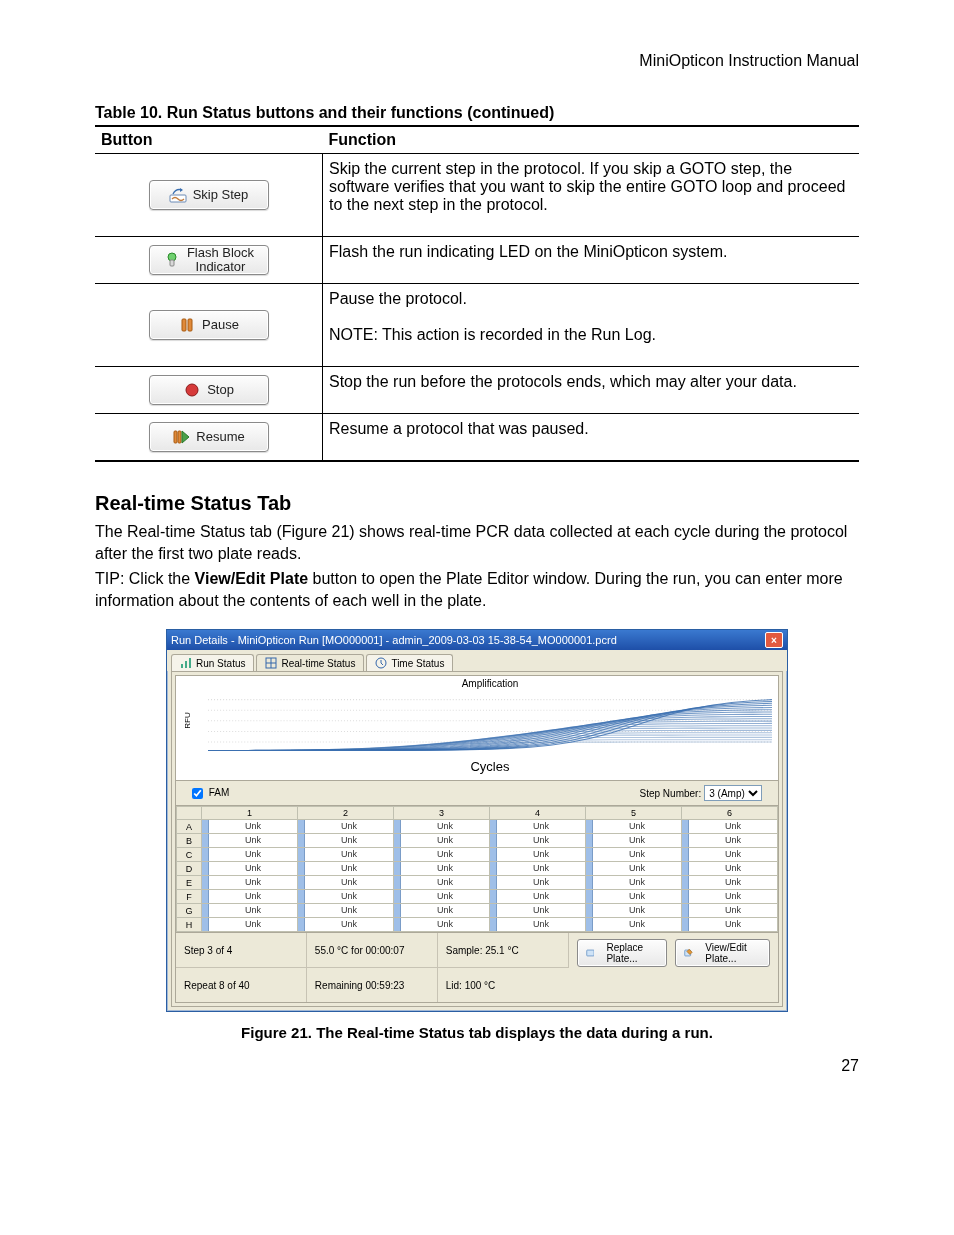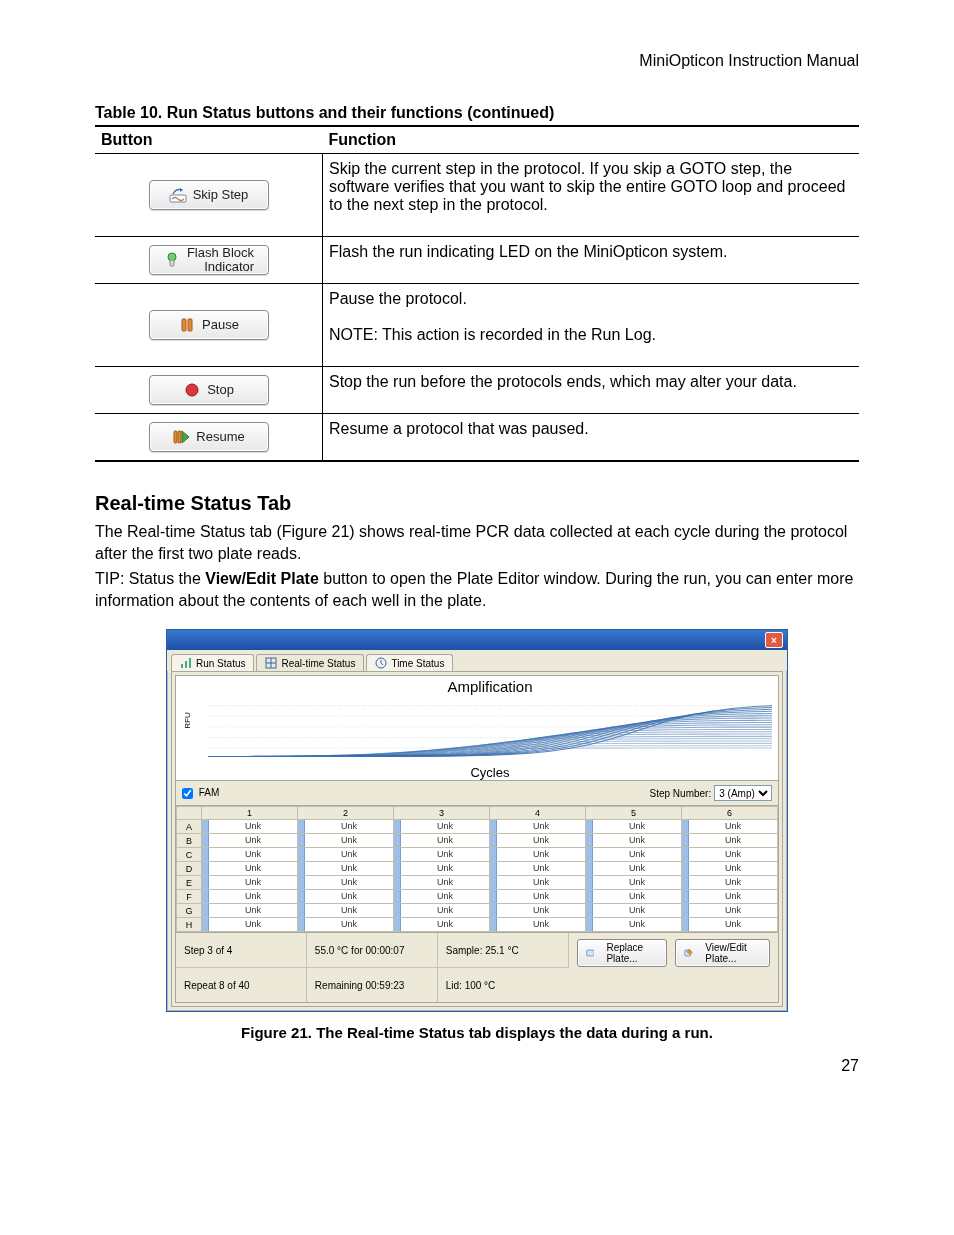--- a/index.html
+++ b/index.html
@@ -68,7 +68,7 @@
     height:30px;
     box-sizing:border-box;
   }
-  .xp-btn .label{line-height:1.1;text-align:right;}
+  .xp-btn .label{line-height:1.1;text-align:center;}
   .ico{width:18px;height:18px;display:inline-block;flex:none;}
   
   h2.sect{

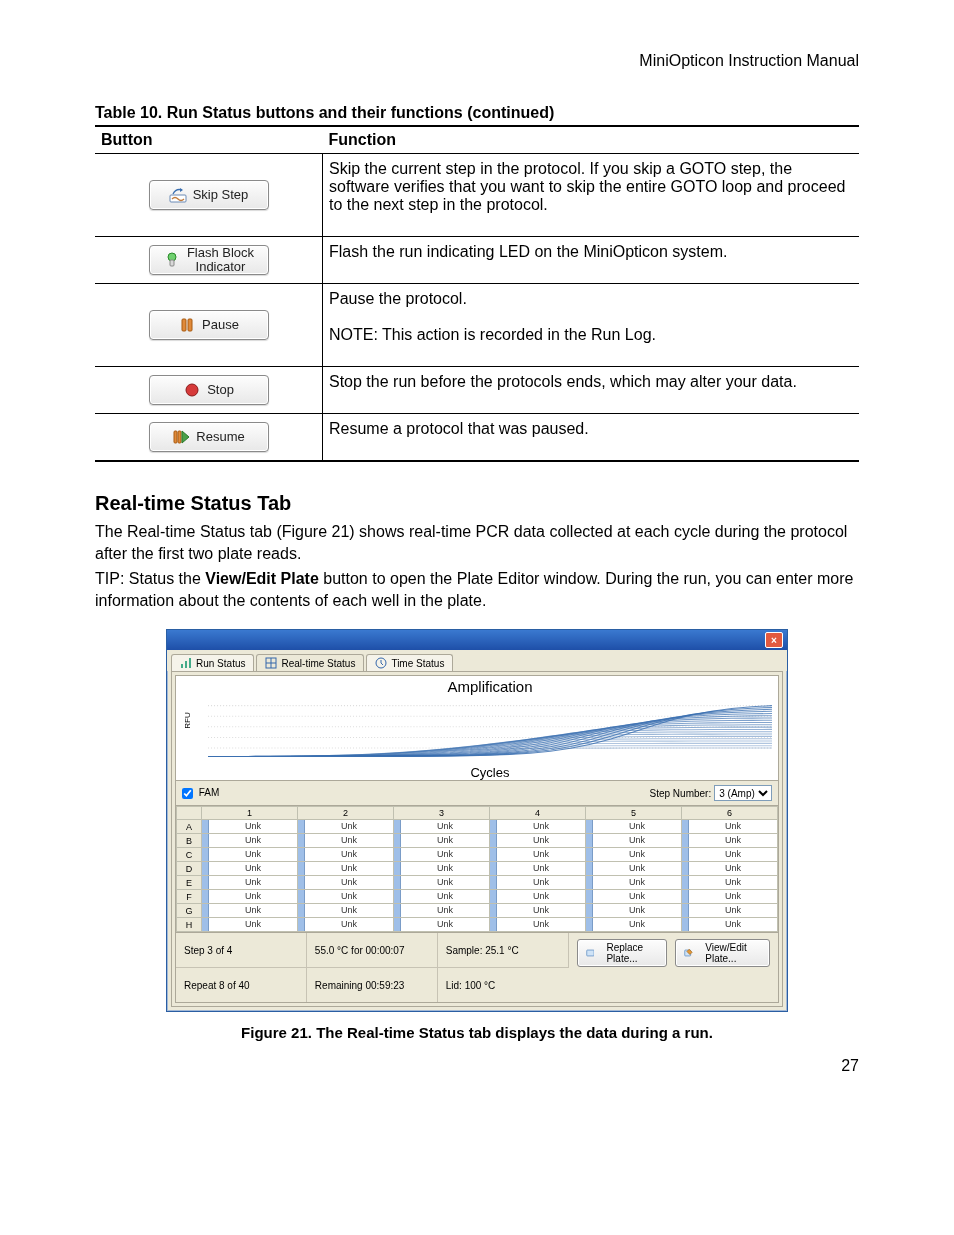--- a/index.html
+++ b/index.html
@@ -329,7 +329,7 @@
 <h2 class="sect">Real-time Status Tab</h2>
 <p class="body">The Real-time Status tab (Figure 21) shows real-time PCR data collected at each cycle during the protocol after the first two plate reads.</p>
 <p class="body">
-  <span>TIP: Status the </span><b>View/Edit Plate</b><span> button to open the Plate Editor window. During the run, you can enter more information about the contents of each well in the plate.</span>
+  <span>TIP: Click the </span><b>View/Edit Plate</b><span> button to open the Plate Editor window. During the run, you can enter more information about the contents of each well in the plate.</span>
 </p>
 
 <div class="app-window">

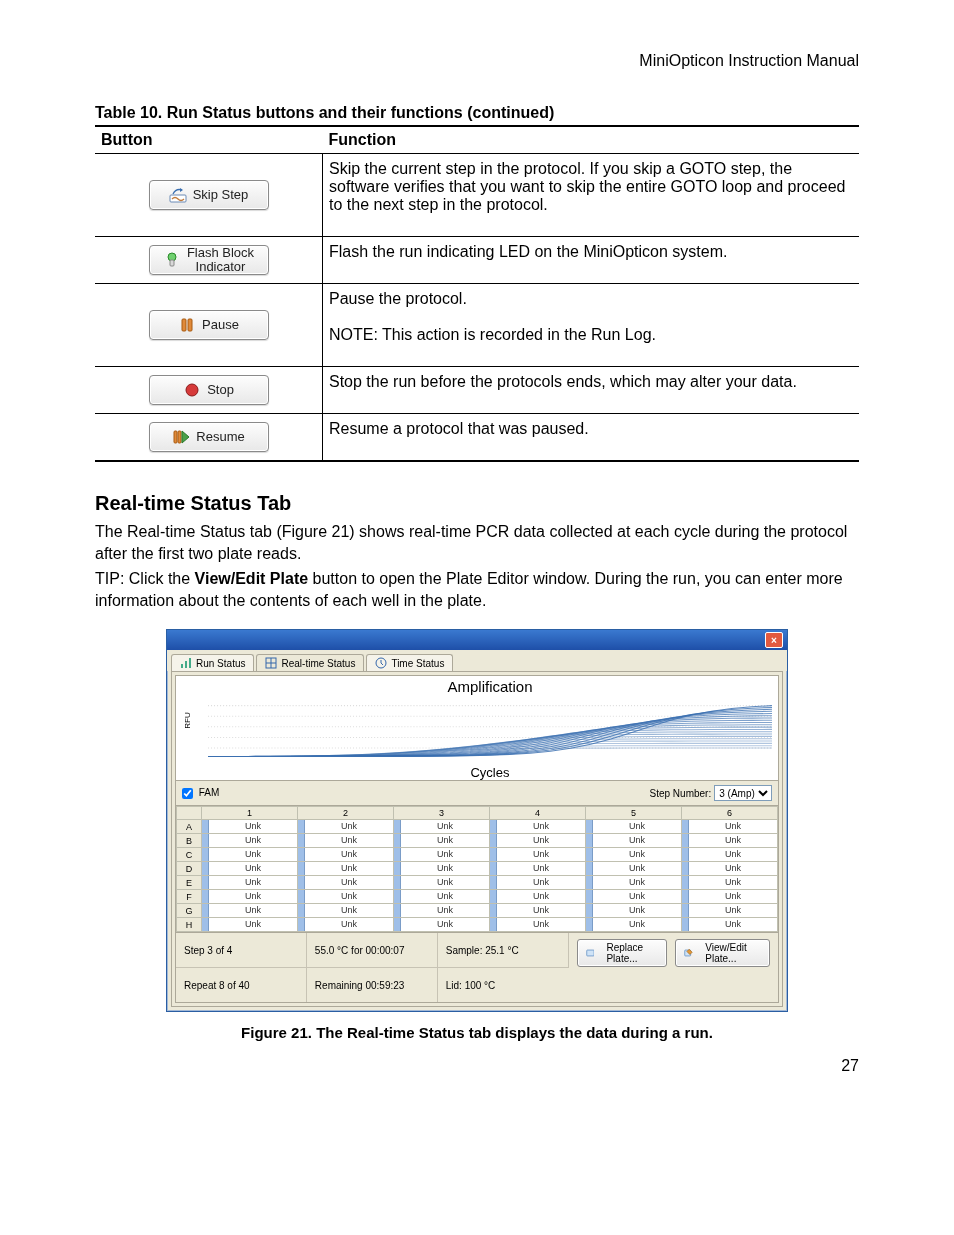--- a/index.html
+++ b/index.html
@@ -334,6 +334,7 @@
 
 <div class="app-window">
   <div class="titlebar">
+    <span>Run Details - MiniOpticon Run [MO000001] - admin_2009-03-03 15-38-54_MO000001.pcrd</span>
     <span class="x">×</span>
   </div>
   <div class="tabbar">

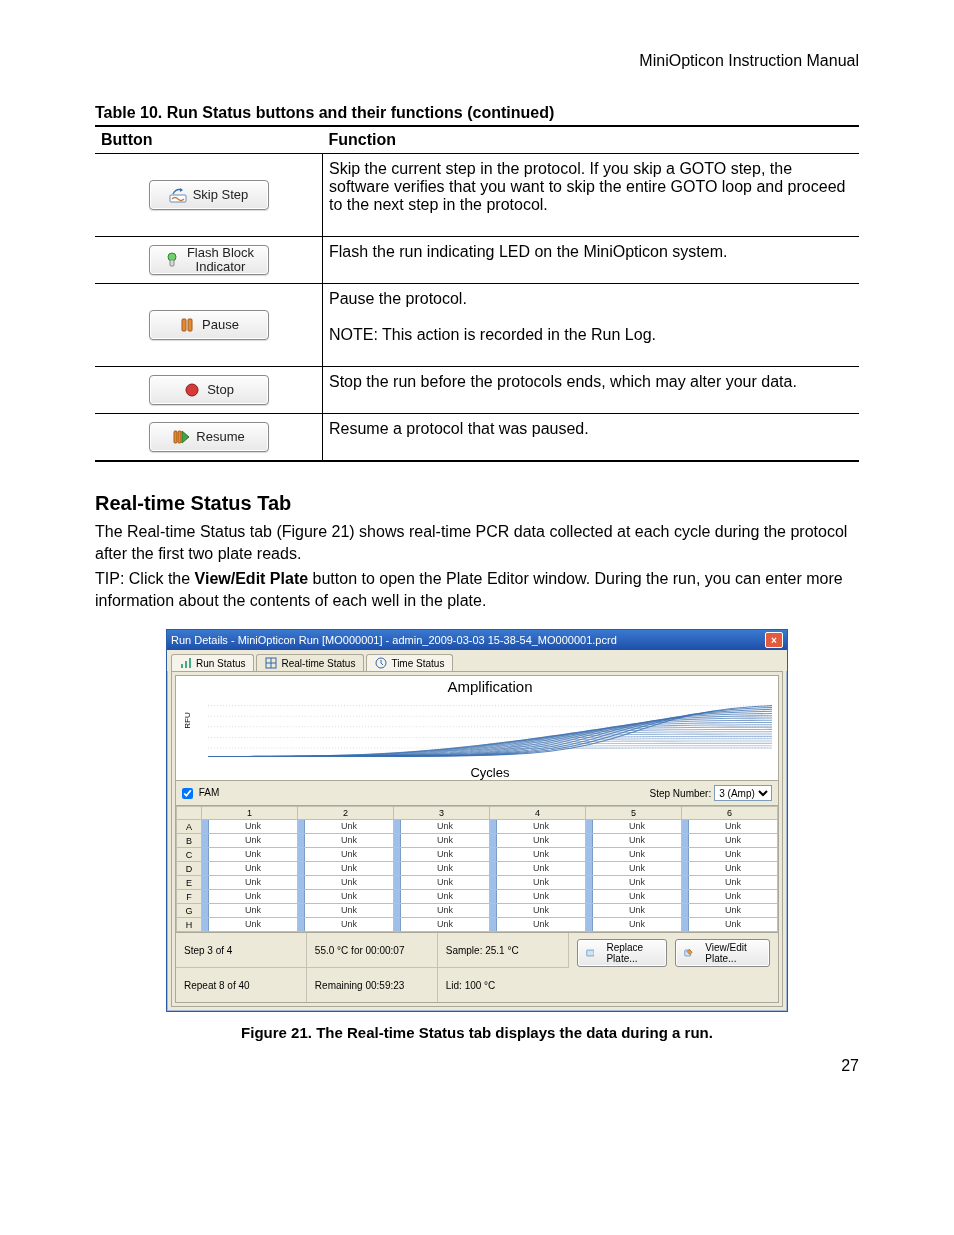--- a/index.html
+++ b/index.html
@@ -154,7 +154,7 @@
     padding:2px 6px 2px 32px;
   }
   .chartbox .ctitle{
-    text-align:center;font-size:15px;
+    text-align:center;font-size:10px;
   }
   .chartbox svg{width:100%;height:70px;display:block;}
   .chartbox .xlab{text-align:center;font-size:13px;}

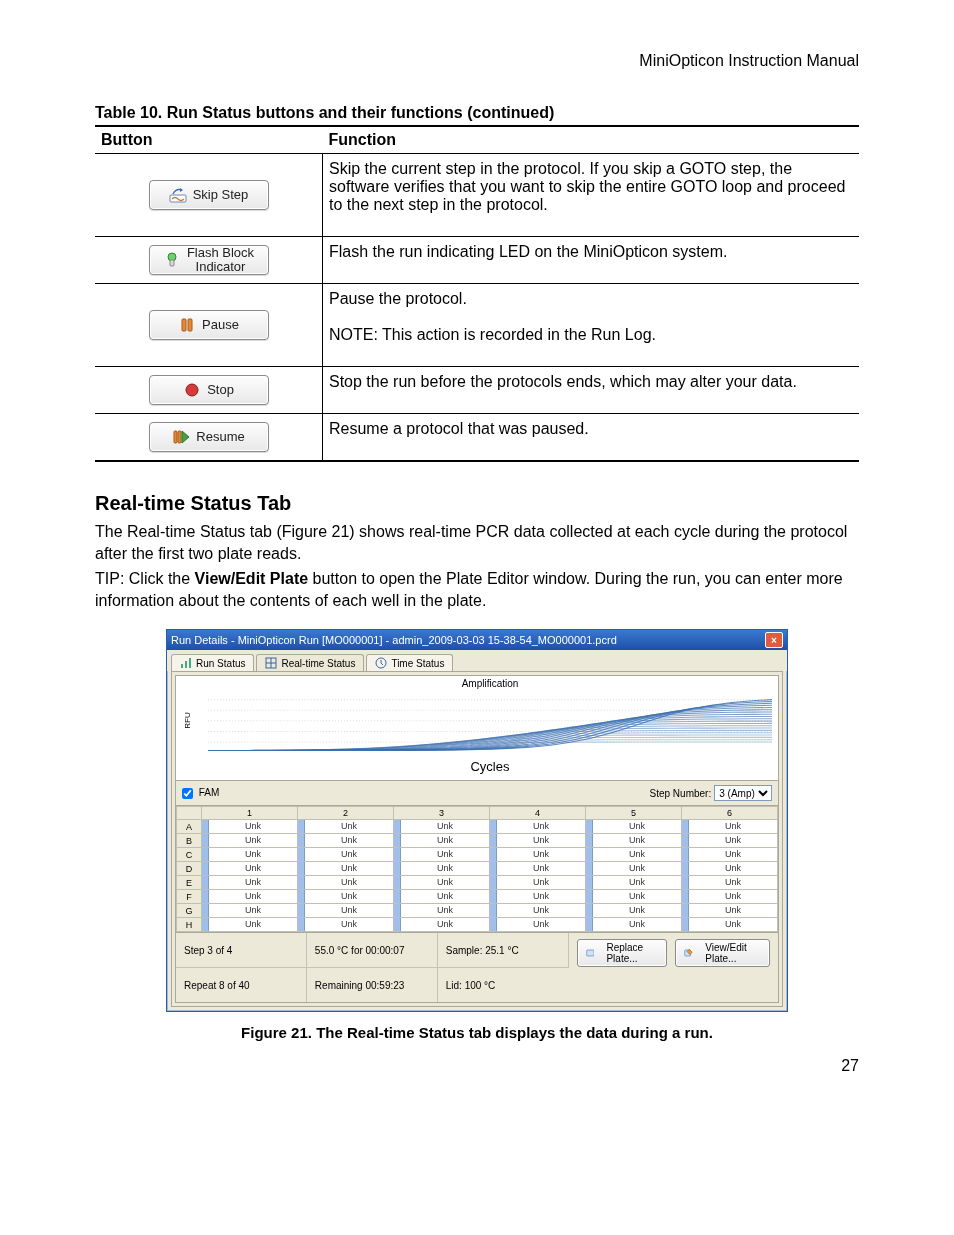--- a/index.html
+++ b/index.html
@@ -166,7 +166,7 @@
   .opts{
     display:flex;align-items:center;
     background:#ece9d8;
-    padding:4px 6px;
+    padding:4px 16px;
     border:1px solid #aca899;border-top:none;
     font-size:10px;
   }

